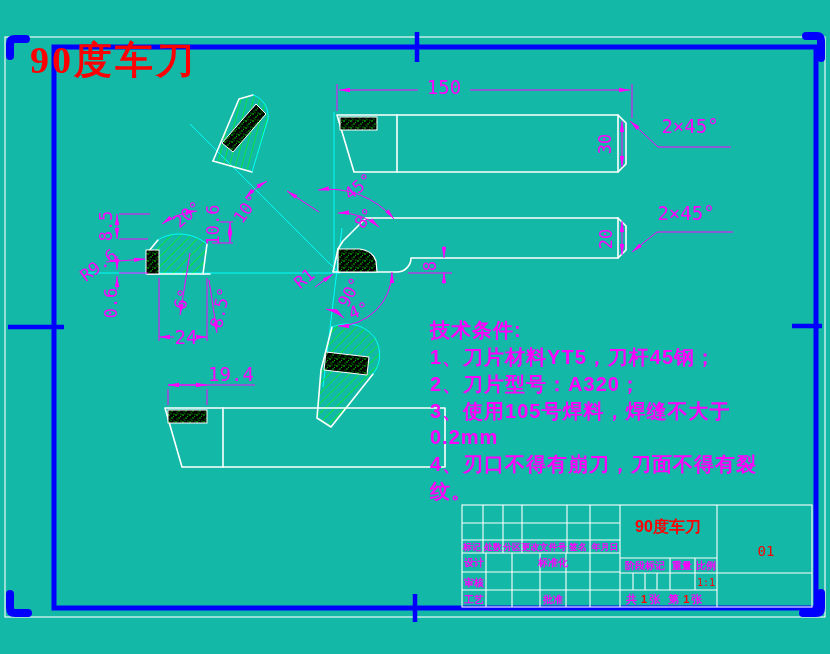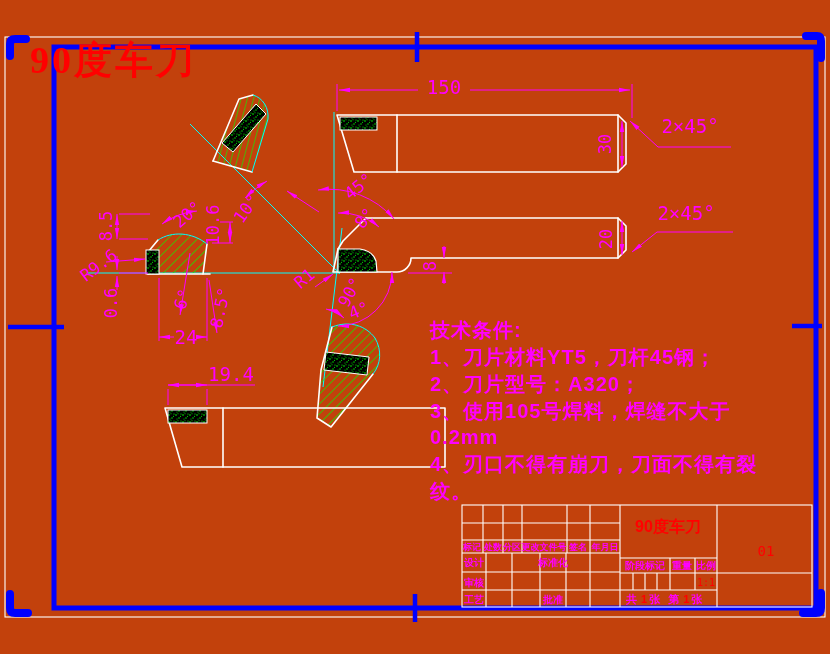--- a/index.html
+++ b/index.html
@@ -3,7 +3,7 @@
 <meta charset="utf-8">
 <style>
   html,body{margin:0;padding:0;background:#000;}
-  .screen{position:relative;width:830px;height:654px;background:#c2410c;overflow:hidden;}
+  .screen{position:relative;width:830px;height:654px;background:#14b8a6;overflow:hidden;}
   svg{position:absolute;left:0;top:0;}
   .w{stroke:#FFFFFF;stroke-width:1.6;fill:none;stroke-linejoin:round;stroke-linecap:round;}
   .wt{stroke:#FFFFFF;stroke-width:1.1;fill:none;}

